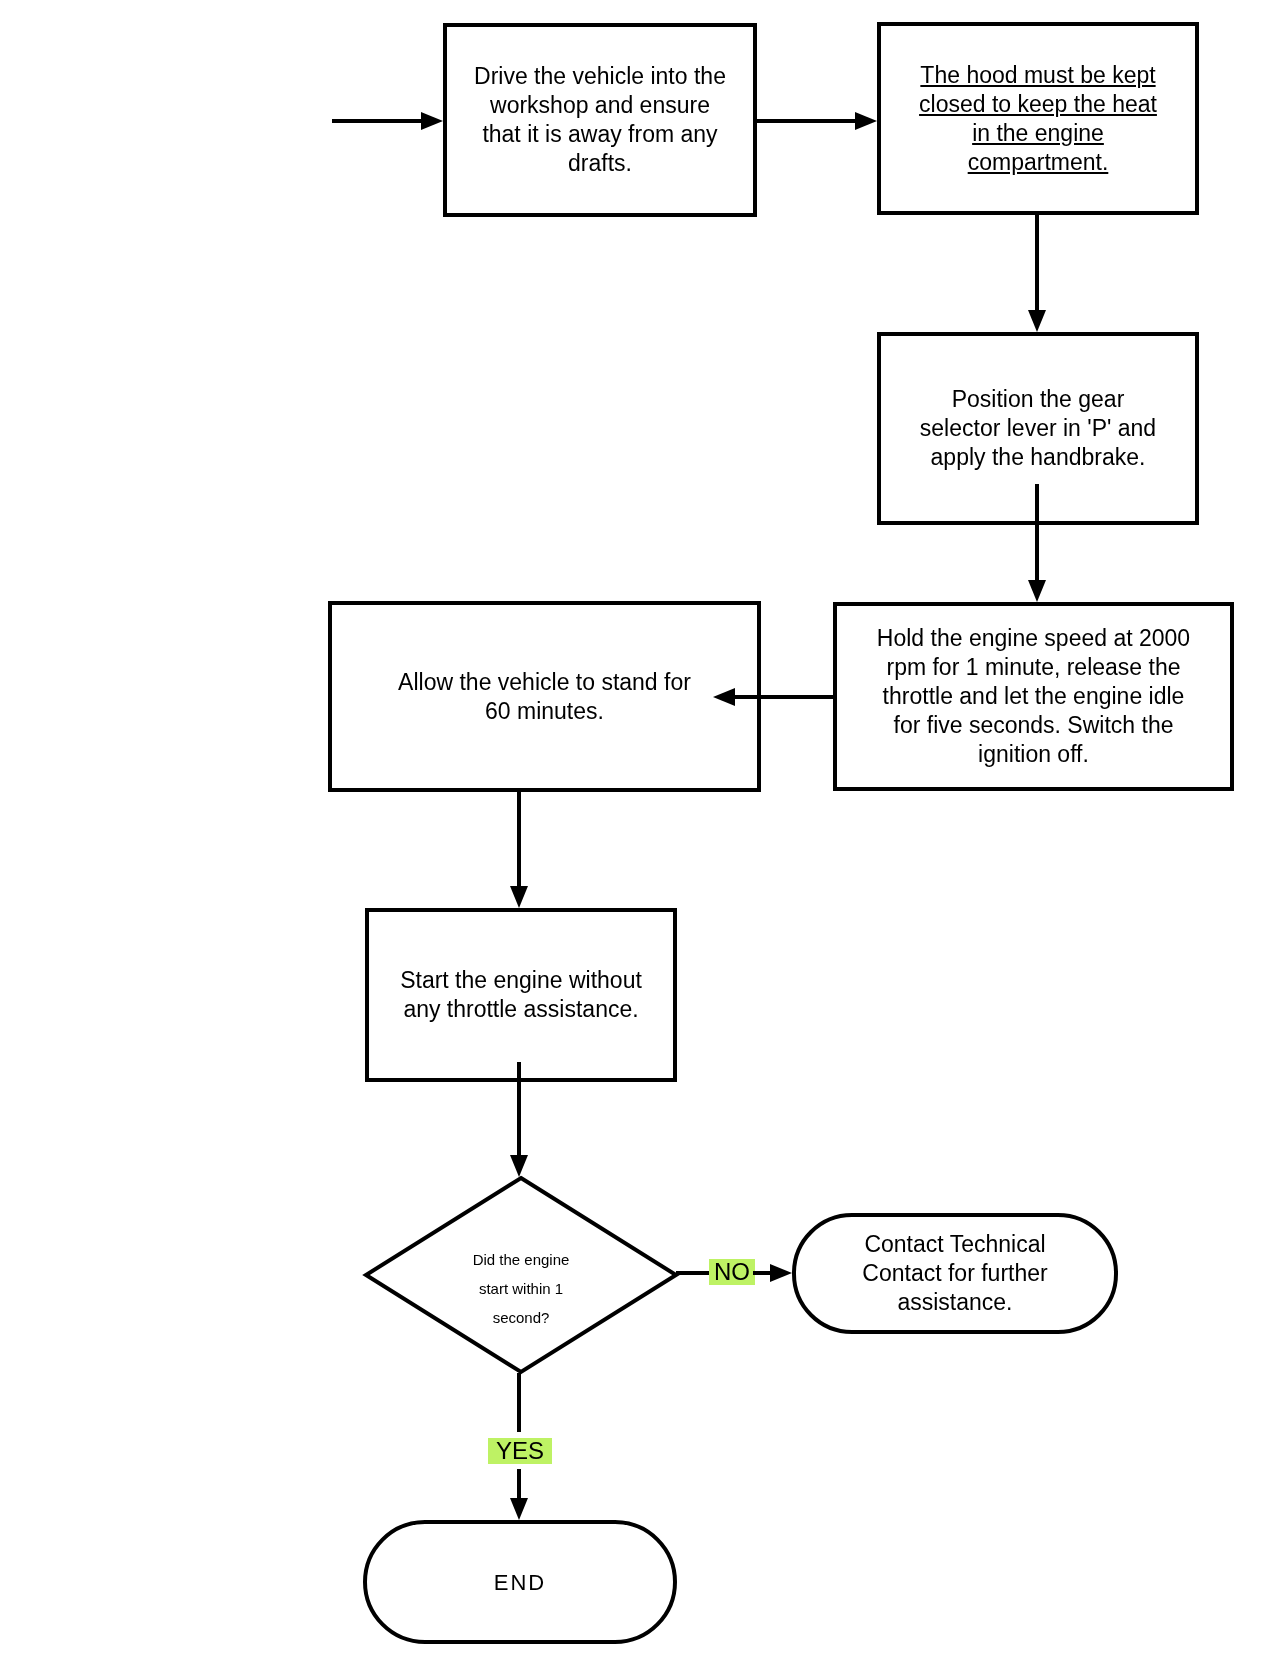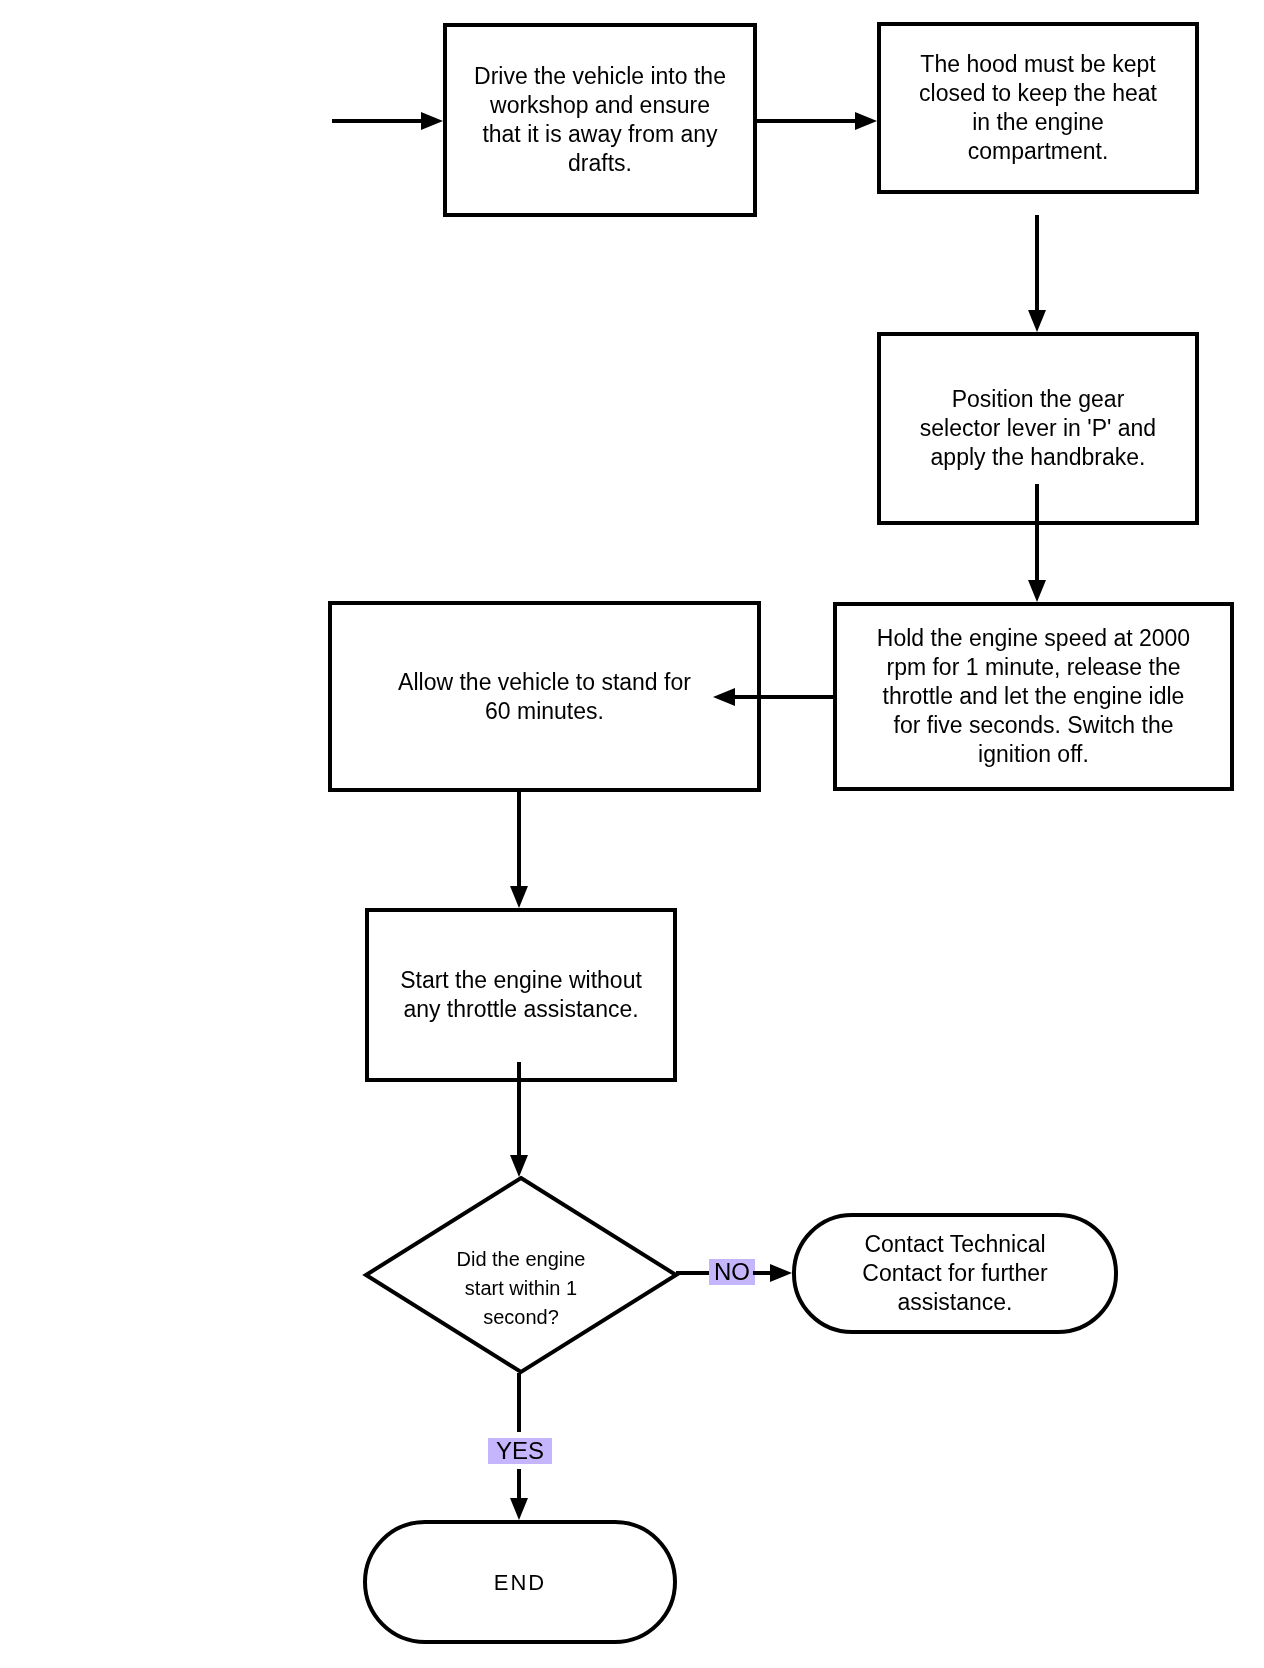--- a/index.html
+++ b/index.html
@@ -41,7 +41,7 @@
   
   #n-road-test { left: 18px;  top: 24px;  width: 314px; height: 194px; }
   #n-drive-in  { left: 443px; top: 23px;  width: 314px; height: 194px; }
-  #n-hood      { left: 877px; top: 22px;  width: 322px; height: 172px; }
+  #n-hood      { left: 877px; top: 22px;  width: 322px; height: 193px; text-decoration: underline; }
   #n-gear      { left: 877px; top: 332px; width: 322px; height: 193px; }
   #n-hold      { left: 833px; top: 602px; width: 401px; height: 189px; }
   #n-stand     { left: 328px; top: 601px; width: 433px; height: 191px; text-align: center; }

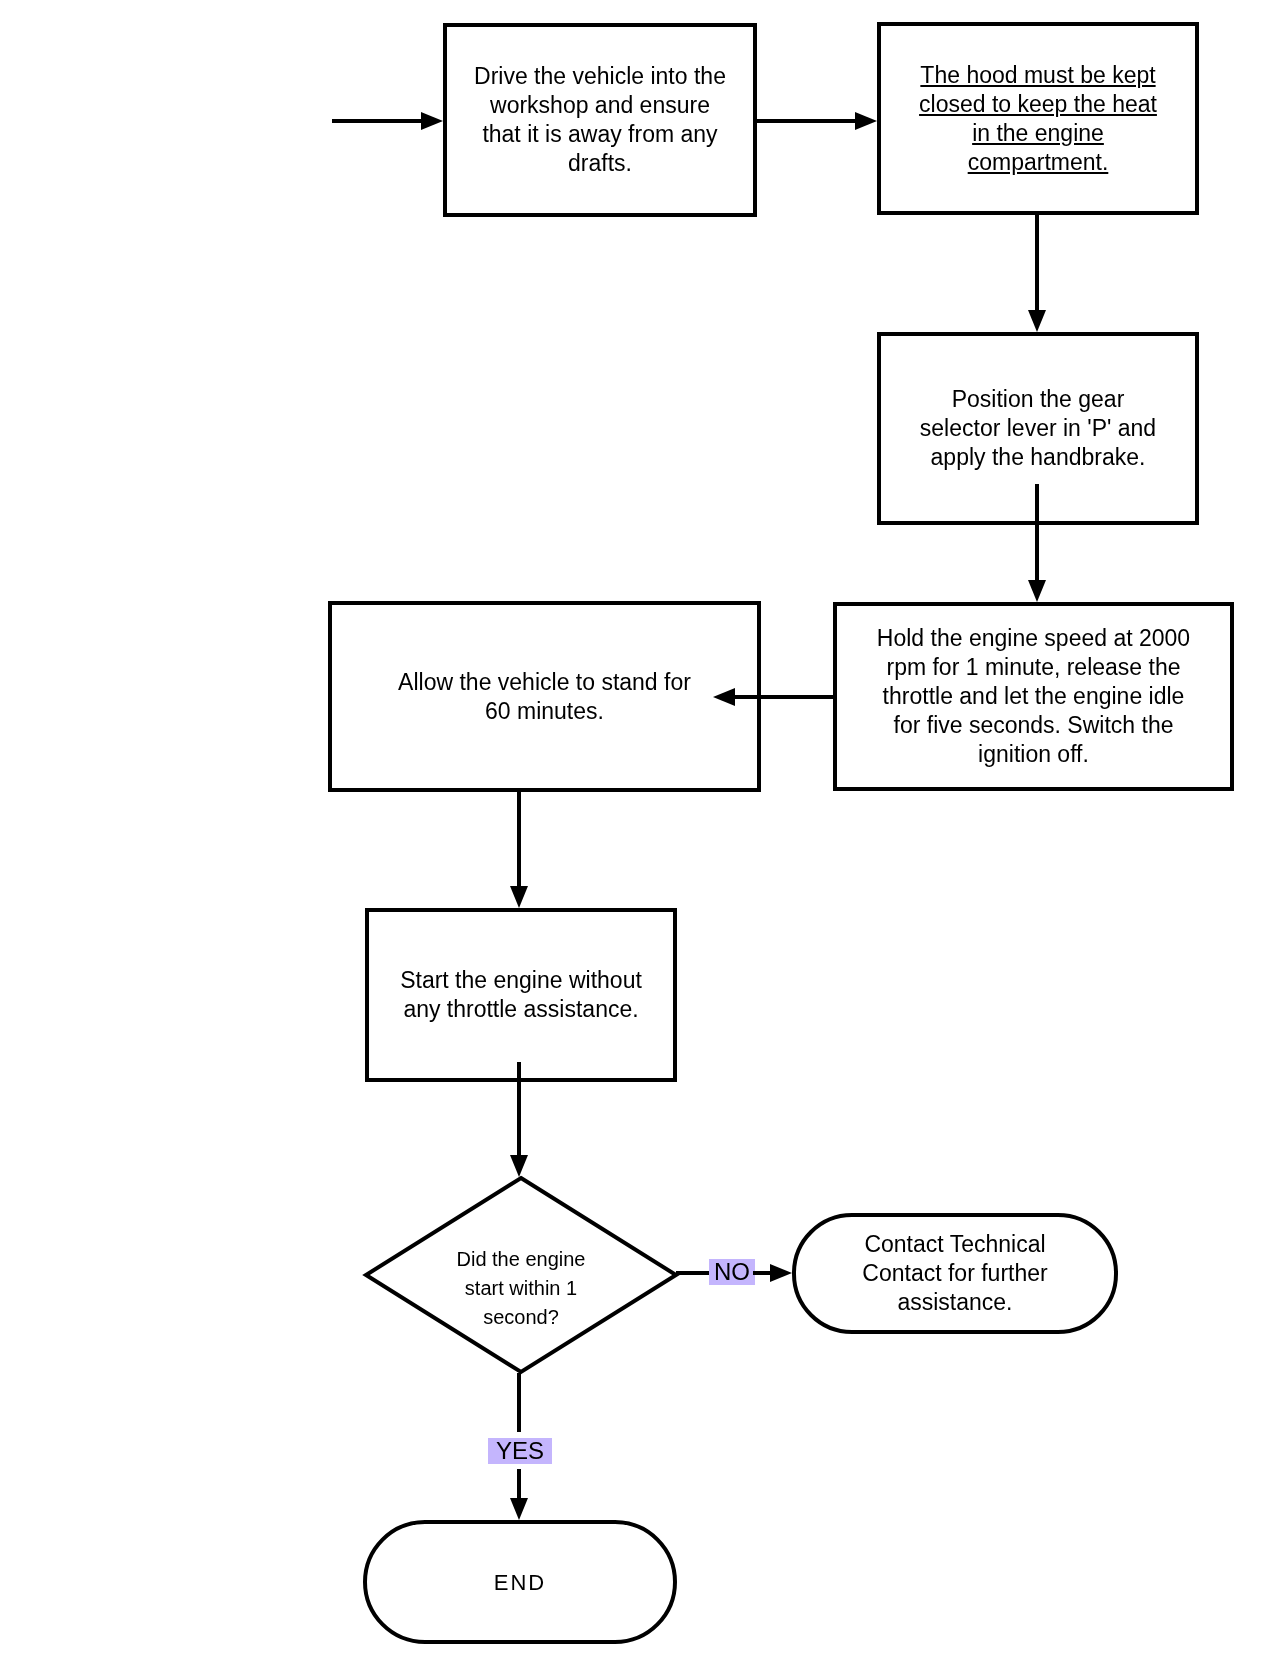--- a/index.html
+++ b/index.html
@@ -56,7 +56,7 @@
     position: absolute; left: 0; top: 0; right: 0; bottom: 0;
     display: flex; align-items: center; justify-content: center;
     text-align: center; white-space: pre-line;
-    font-size: 20px; line-height: 29px; padding-top: 26px;
+    font-size: 15px; line-height: 29px; padding-top: 26px;
   }
 </style>
 </head>

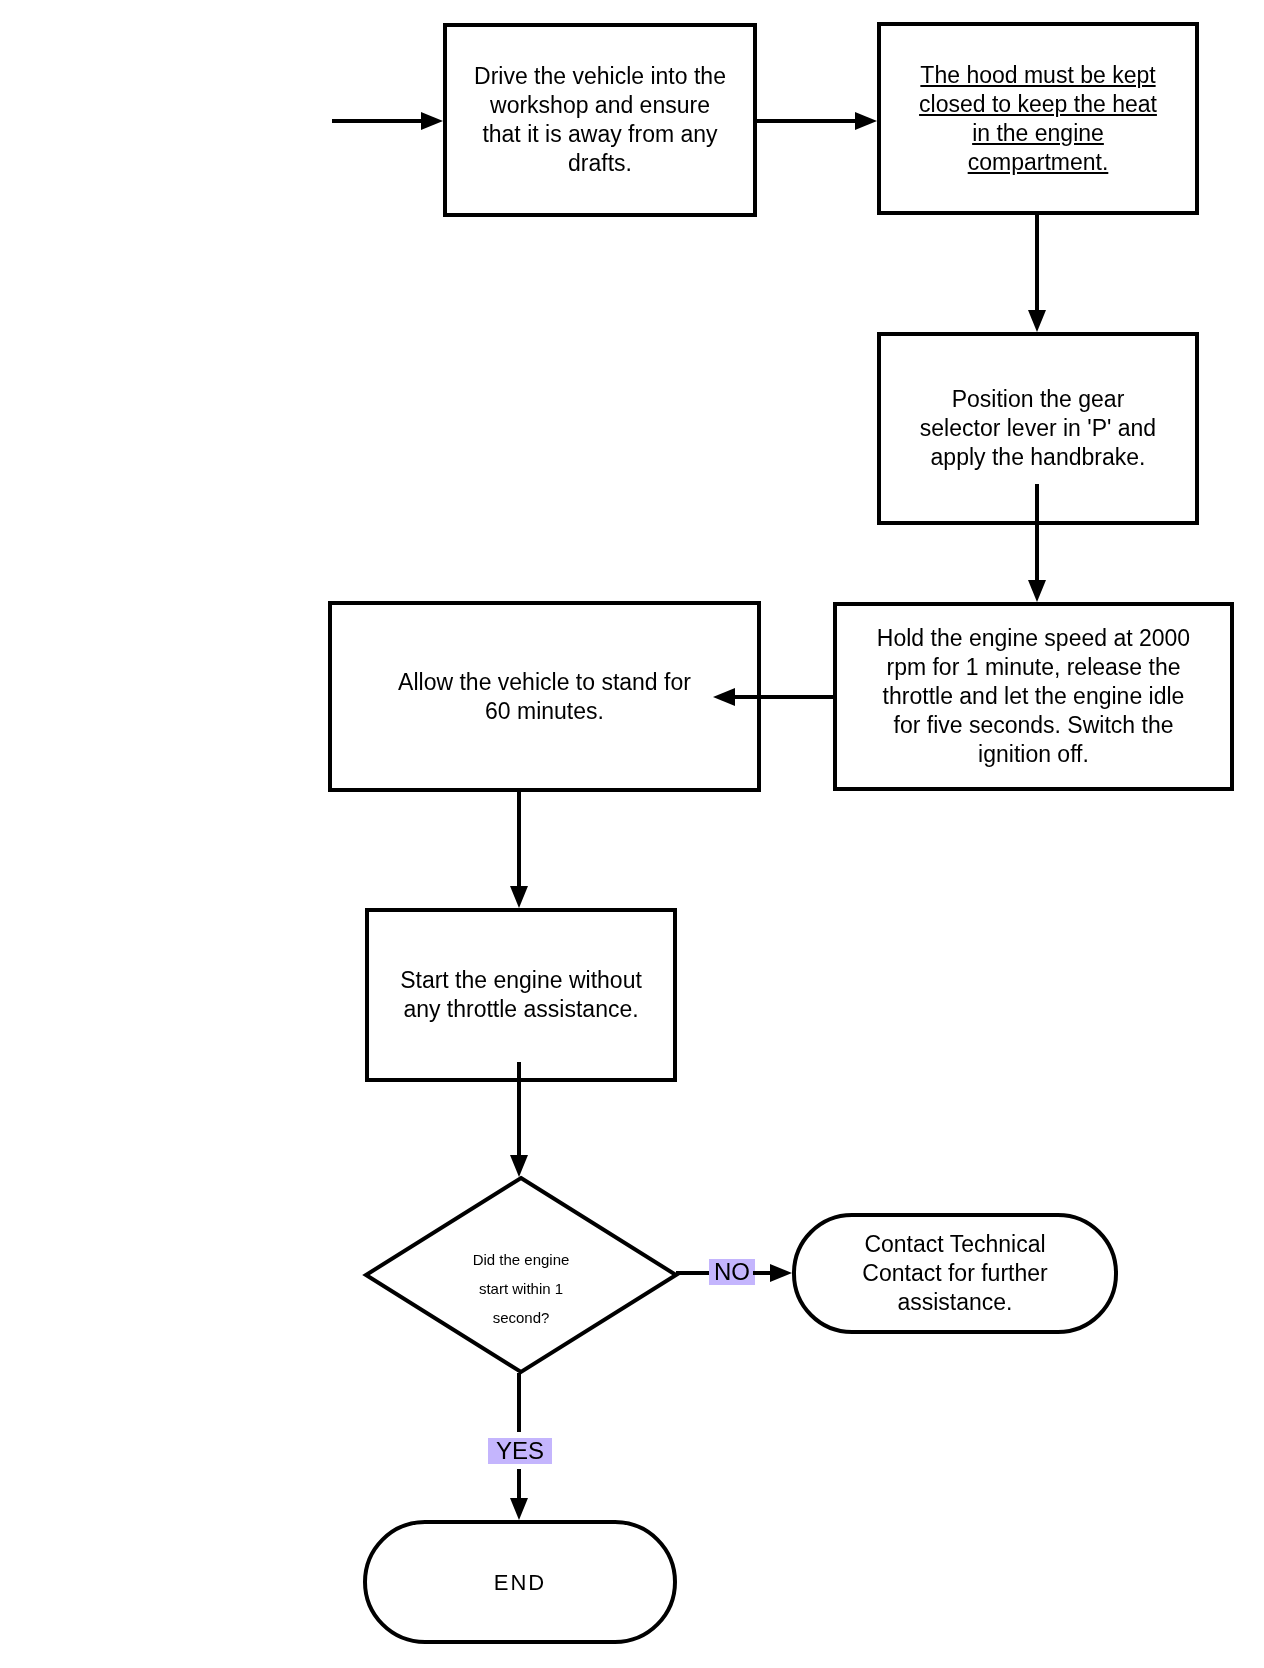--- a/index.html
+++ b/index.html
@@ -36,7 +36,7 @@
     font-size: 24px;
     line-height: 26px;
     text-align: center;
-    background: #c4b5fd;
+    background: #bef264;
   }
   
   #n-road-test { left: 18px;  top: 24px;  width: 314px; height: 194px; }

